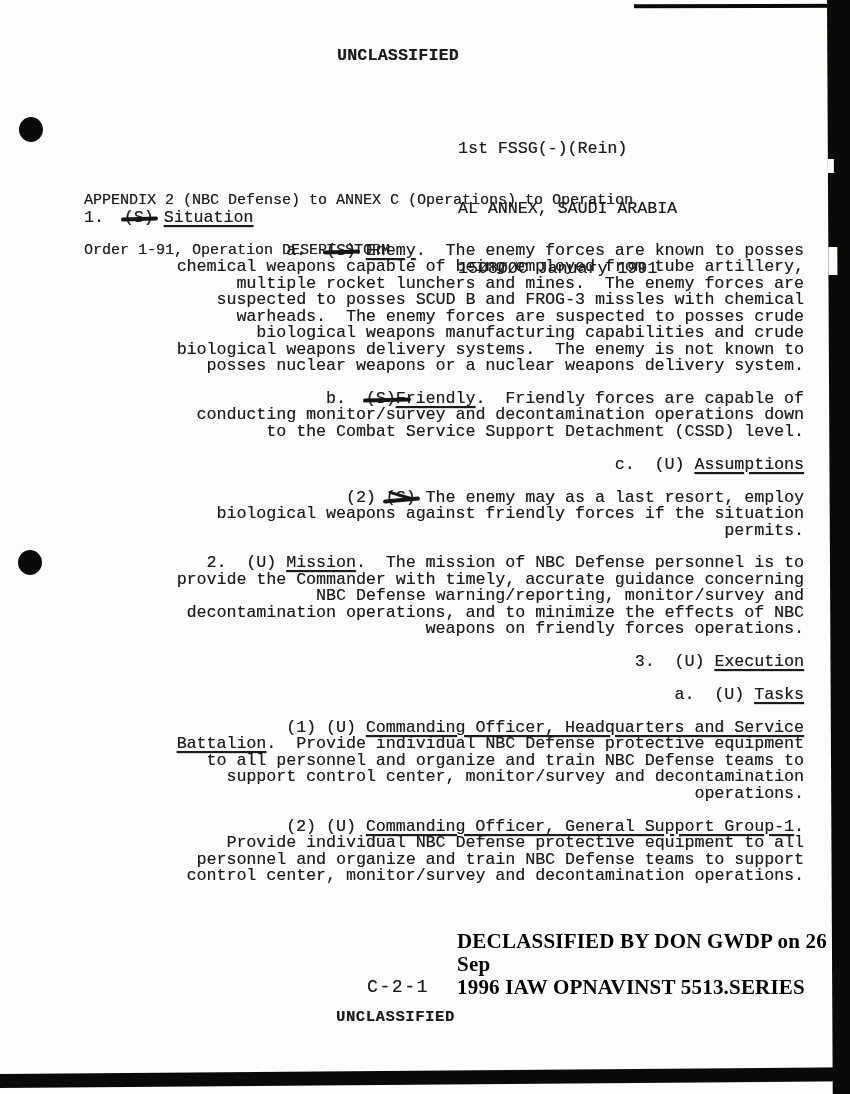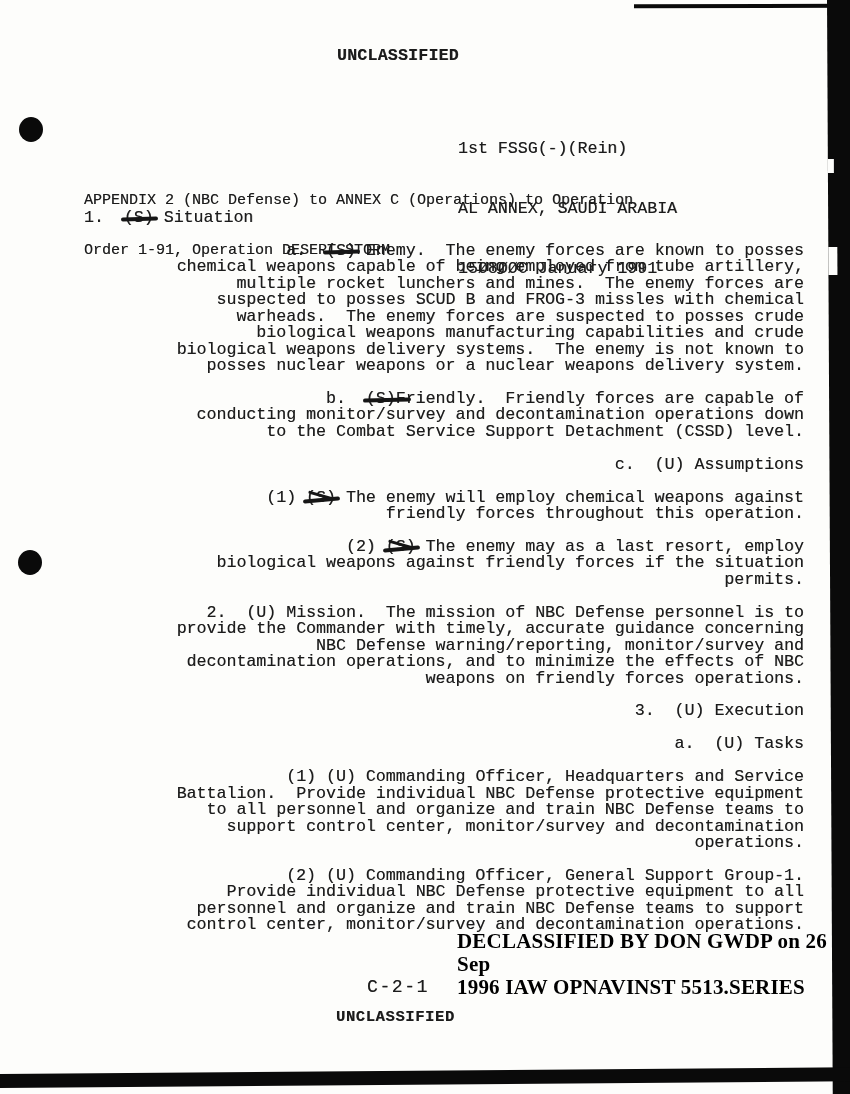--- a/index.html
+++ b/index.html
@@ -27,6 +27,7 @@
   .para{white-space:pre-wrap;}
   .para + .para{margin-top:16.45px;text-align:right;}
   .seg-underline{
+    text-decoration:underline;
     text-decoration-thickness:1.8px;
     text-underline-offset:2.5px;
   }

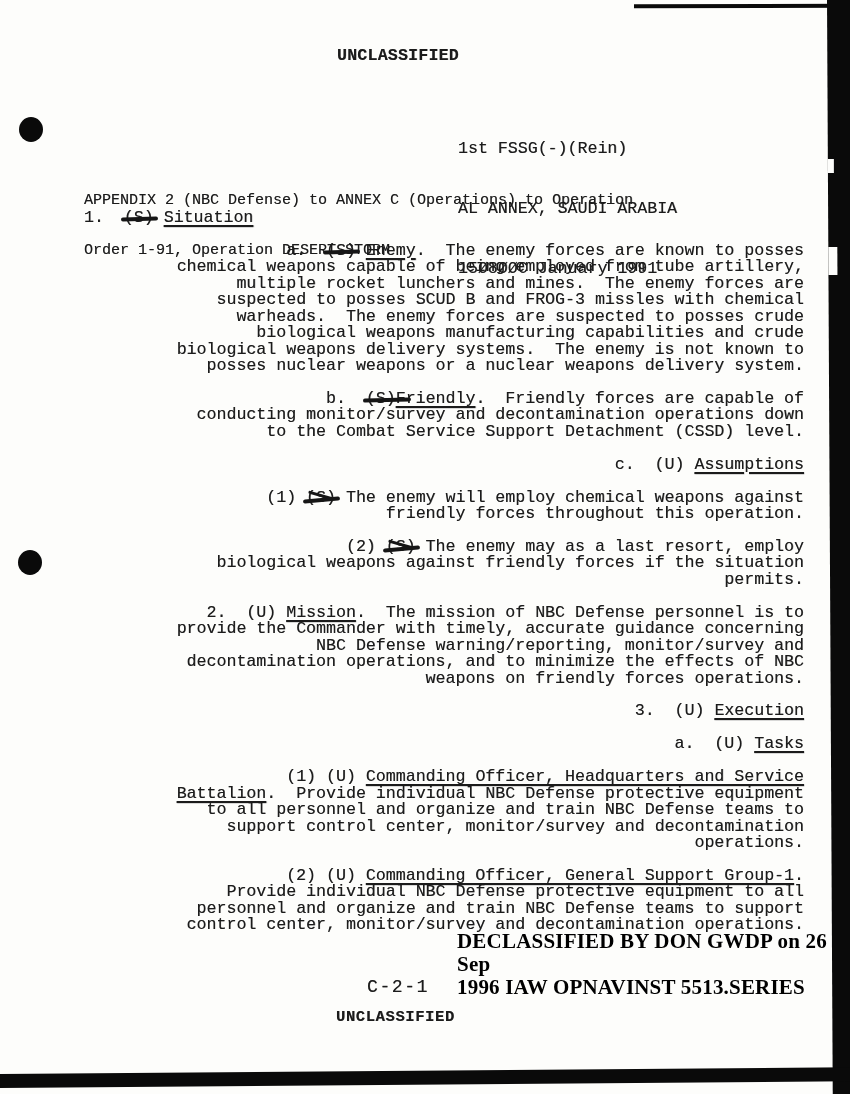--- a/index.html
+++ b/index.html
@@ -109,8 +109,6 @@
 conducting monitor/survey and decontamination operations down
 to the Combat Service Support Detachment (CSSD) level.</span></div>
       <div class="para"><span>    c.  (U) </span><span class="seg-underline">Assumptions</span></div>
-      <div class="para"><span>      (1) </span><span class="seg-strike-heavy">(S)</span><span> The enemy will employ chemical weapons against
-friendly forces throughout this operation.</span></div>
       <div class="para"><span>      (2) </span><span class="seg-strike-heavy">(S)</span><span> The enemy may as a last resort, employ
 biological weapons against friendly forces if the situation
 permits.</span></div>

